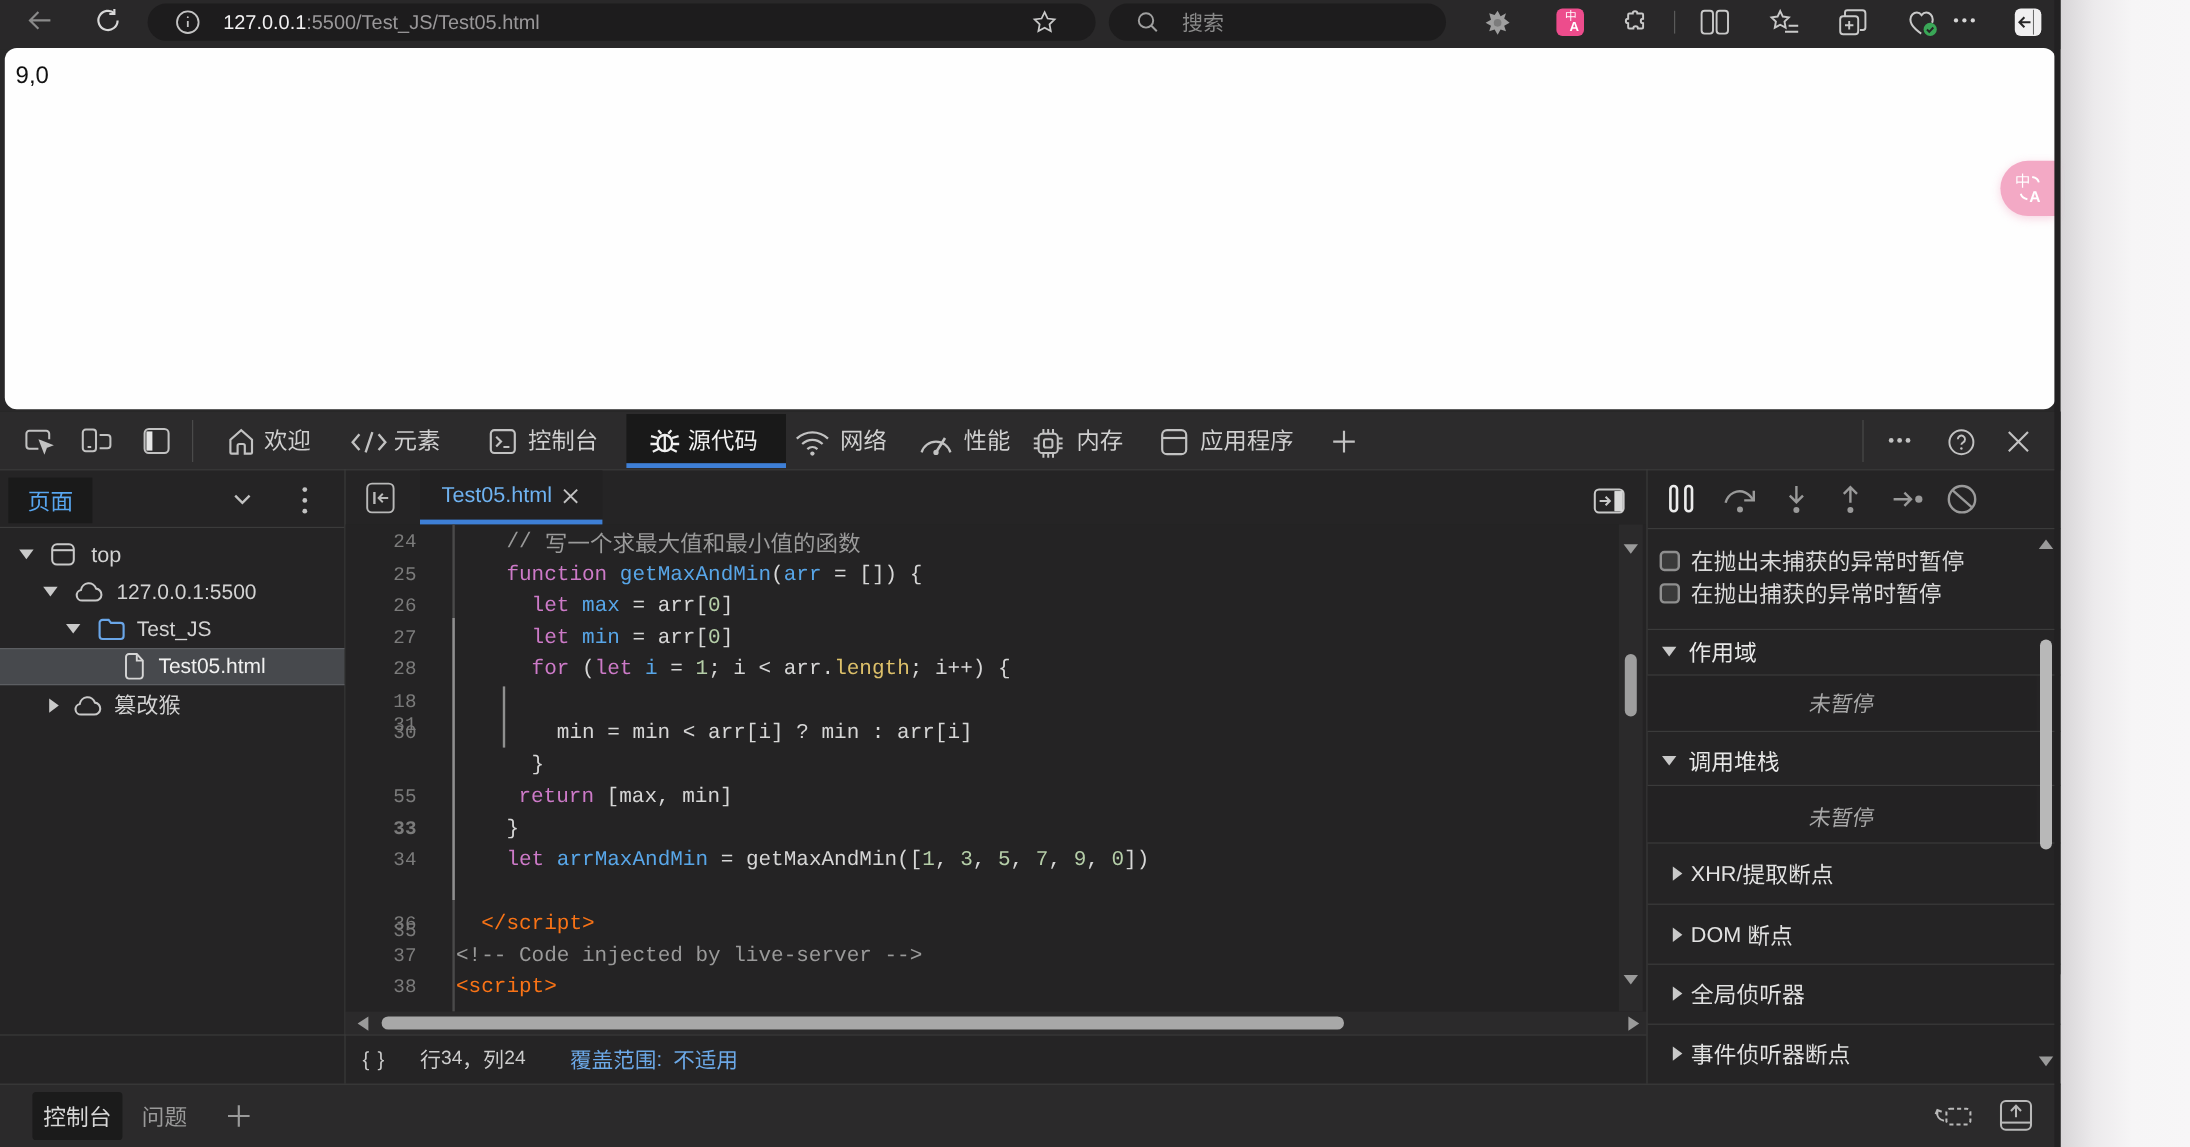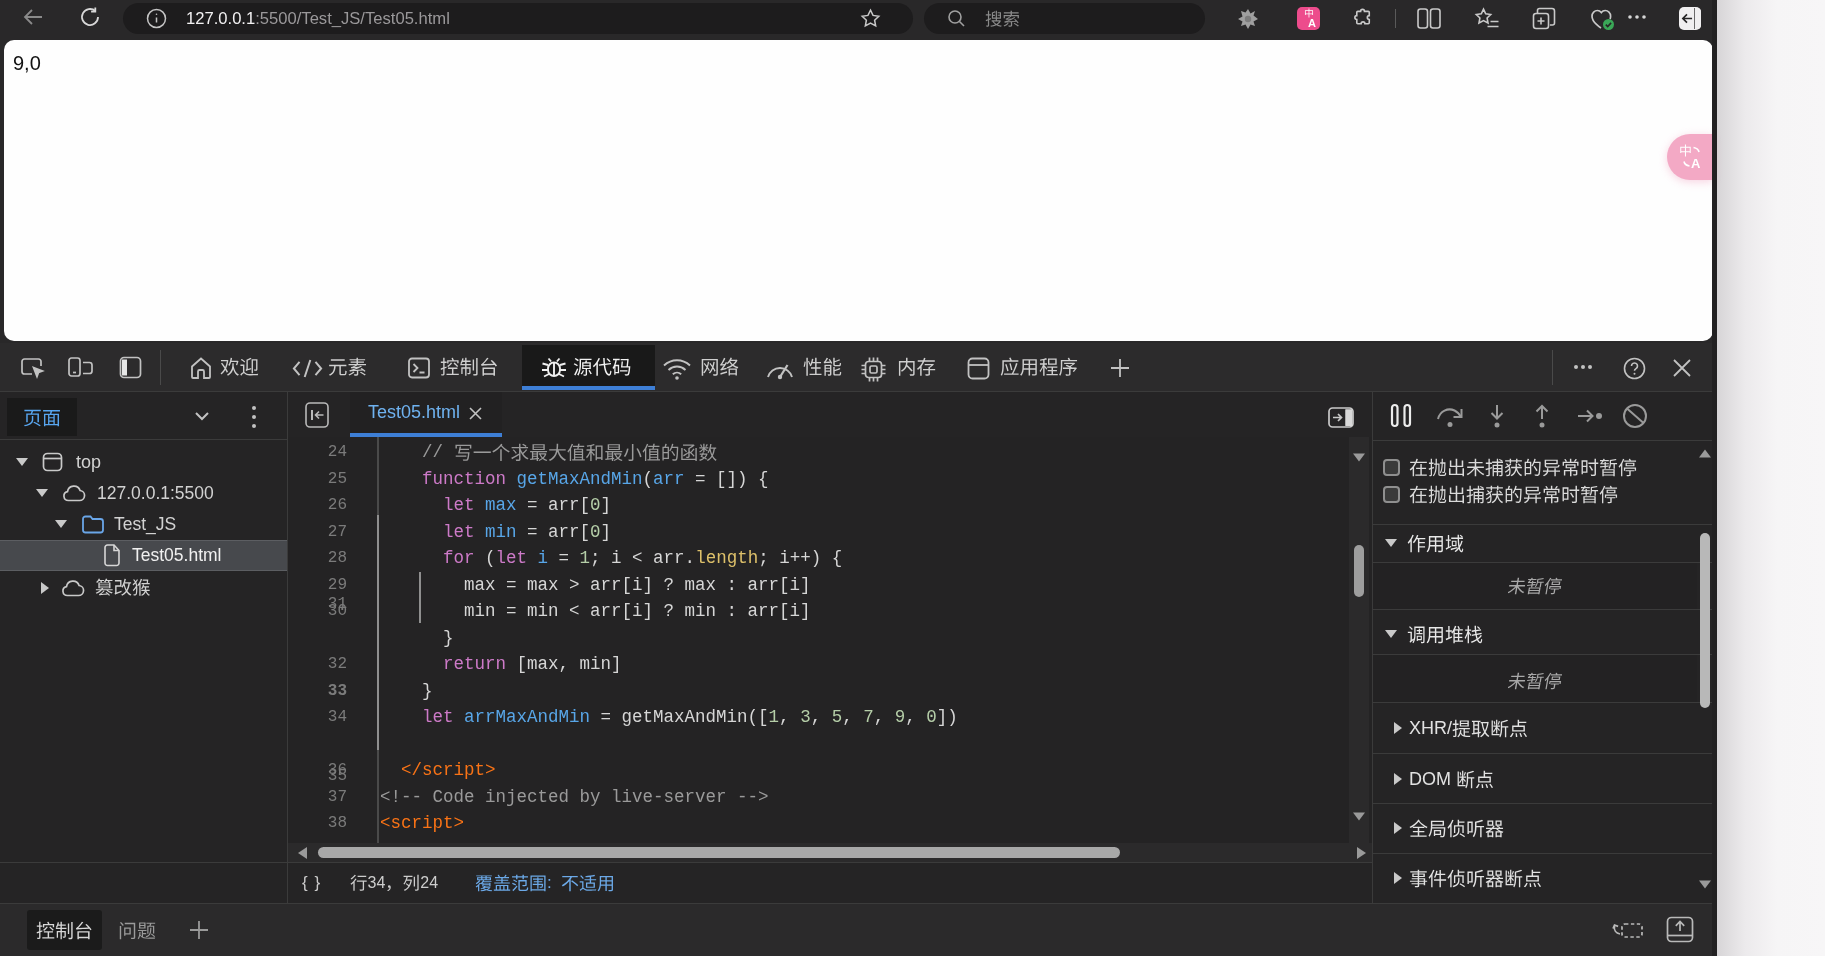--- a/index.html
+++ b/index.html
@@ -303,7 +303,7 @@
 <div class="code" style="left:443.0px;top:518.5px;height:26.5px;"><span class="k">let</span><span class="w"> </span><span class="d">min</span><span class="w"> = arr[</span><span class="n">0</span><span class="w">]</span></div>
 <div class="gut" style="left:317px;top:545.0px;">28</div>
 <div class="code" style="left:443.0px;top:545.0px;height:26.5px;"><span class="k">for</span><span class="w"> (</span><span class="k">let</span><span class="w"> </span><span class="d">i</span><span class="w"> = </span><span class="n">1</span><span class="w">; i &lt; arr.</span><span class="p">length</span><span class="w">; i++) {</span></div>
-<div class="gut" style="left:317px;top:571.5px;">29</div>
+<div class="gut" style="left:317px;top:571.5px;">18</div>
 <div class="code" style="left:464.0px;top:571.5px;height:26.5px;"><span class="w">max = max &gt; arr[i] ? max : arr[i]</span></div>
 <div class="gut" style="left:317px;top:598.0px;">30</div>
 <div class="code" style="left:464.0px;top:598.0px;height:26.5px;"><span class="w">min = min &lt; arr[i] ? min : arr[i]</span></div>

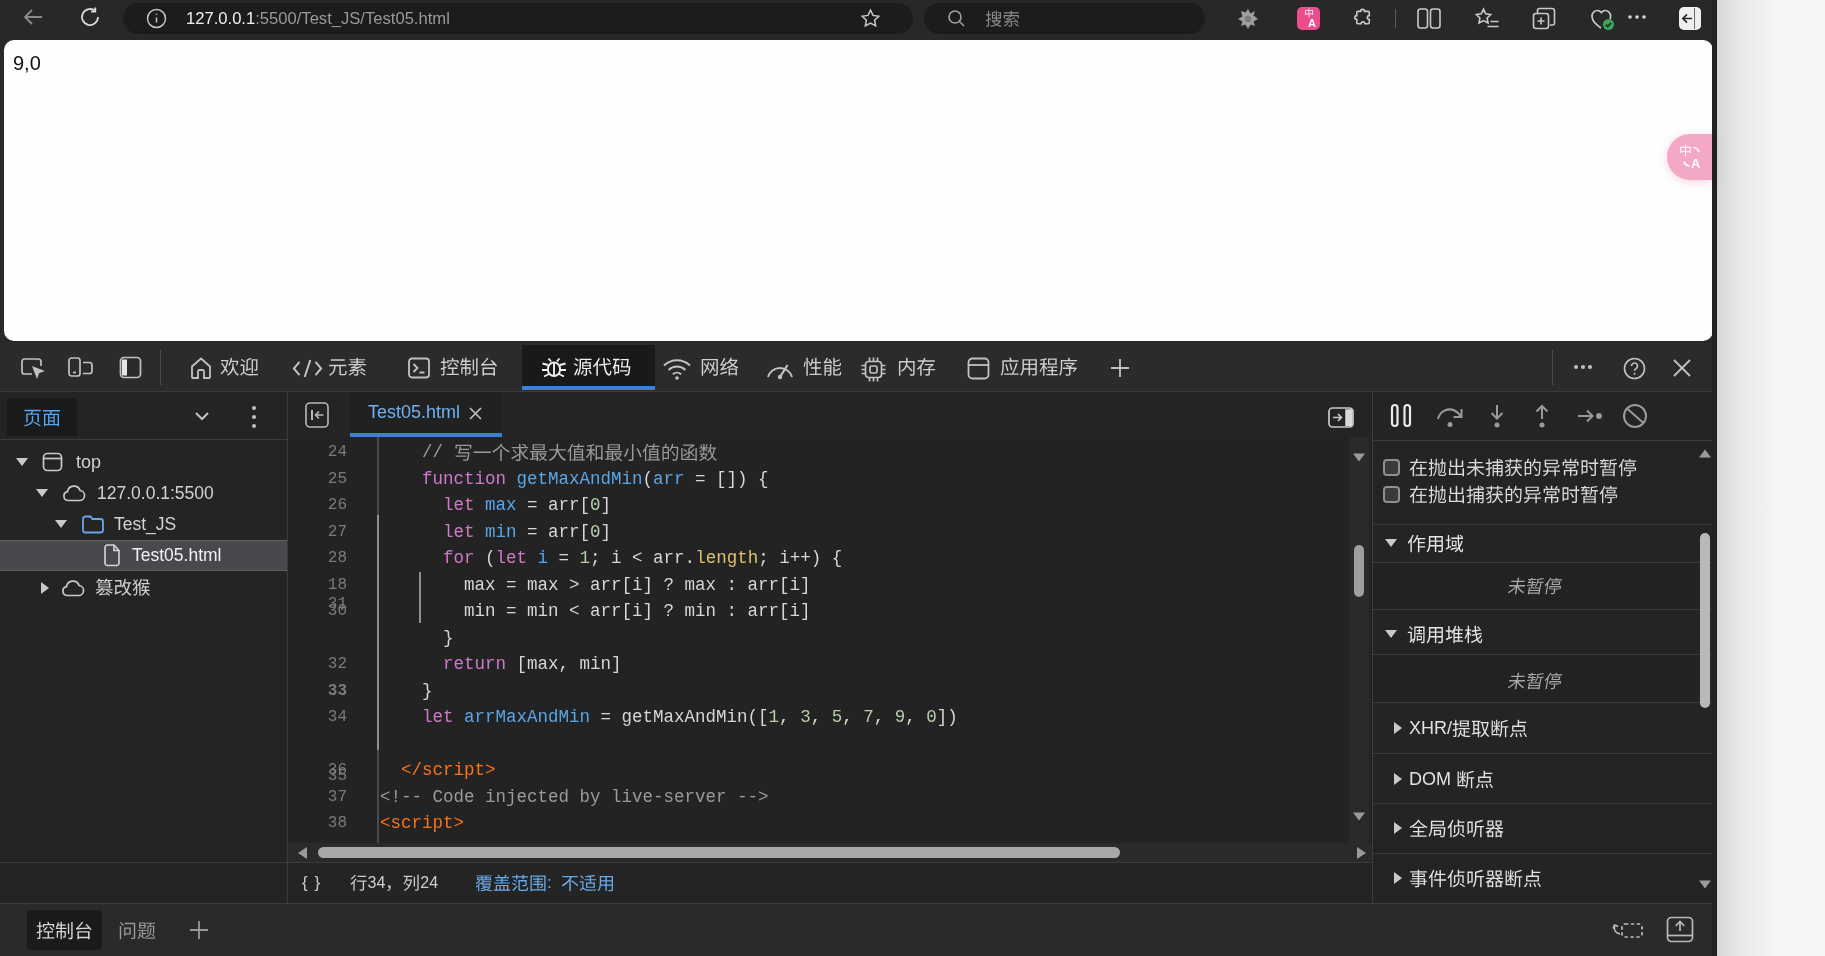--- a/index.html
+++ b/index.html
@@ -304,7 +304,6 @@
 <div class="gut" style="left:317px;top:545.0px;">28</div>
 <div class="code" style="left:443.0px;top:545.0px;height:26.5px;"><span class="k">for</span><span class="w"> (</span><span class="k">let</span><span class="w"> </span><span class="d">i</span><span class="w"> = </span><span class="n">1</span><span class="w">; i &lt; arr.</span><span class="p">length</span><span class="w">; i++) {</span></div>
 <div class="gut" style="left:317px;top:571.5px;">18</div>
-<div class="code" style="left:464.0px;top:571.5px;height:26.5px;"><span class="w">max = max &gt; arr[i] ? max : arr[i]</span></div>
 <div class="gut" style="left:317px;top:598.0px;">30</div>
 <div class="code" style="left:464.0px;top:598.0px;height:26.5px;"><span class="w">min = min &lt; arr[i] ? min : arr[i]</span></div>
 <div class="gut" style="left:317px;top:591px;">31</div>

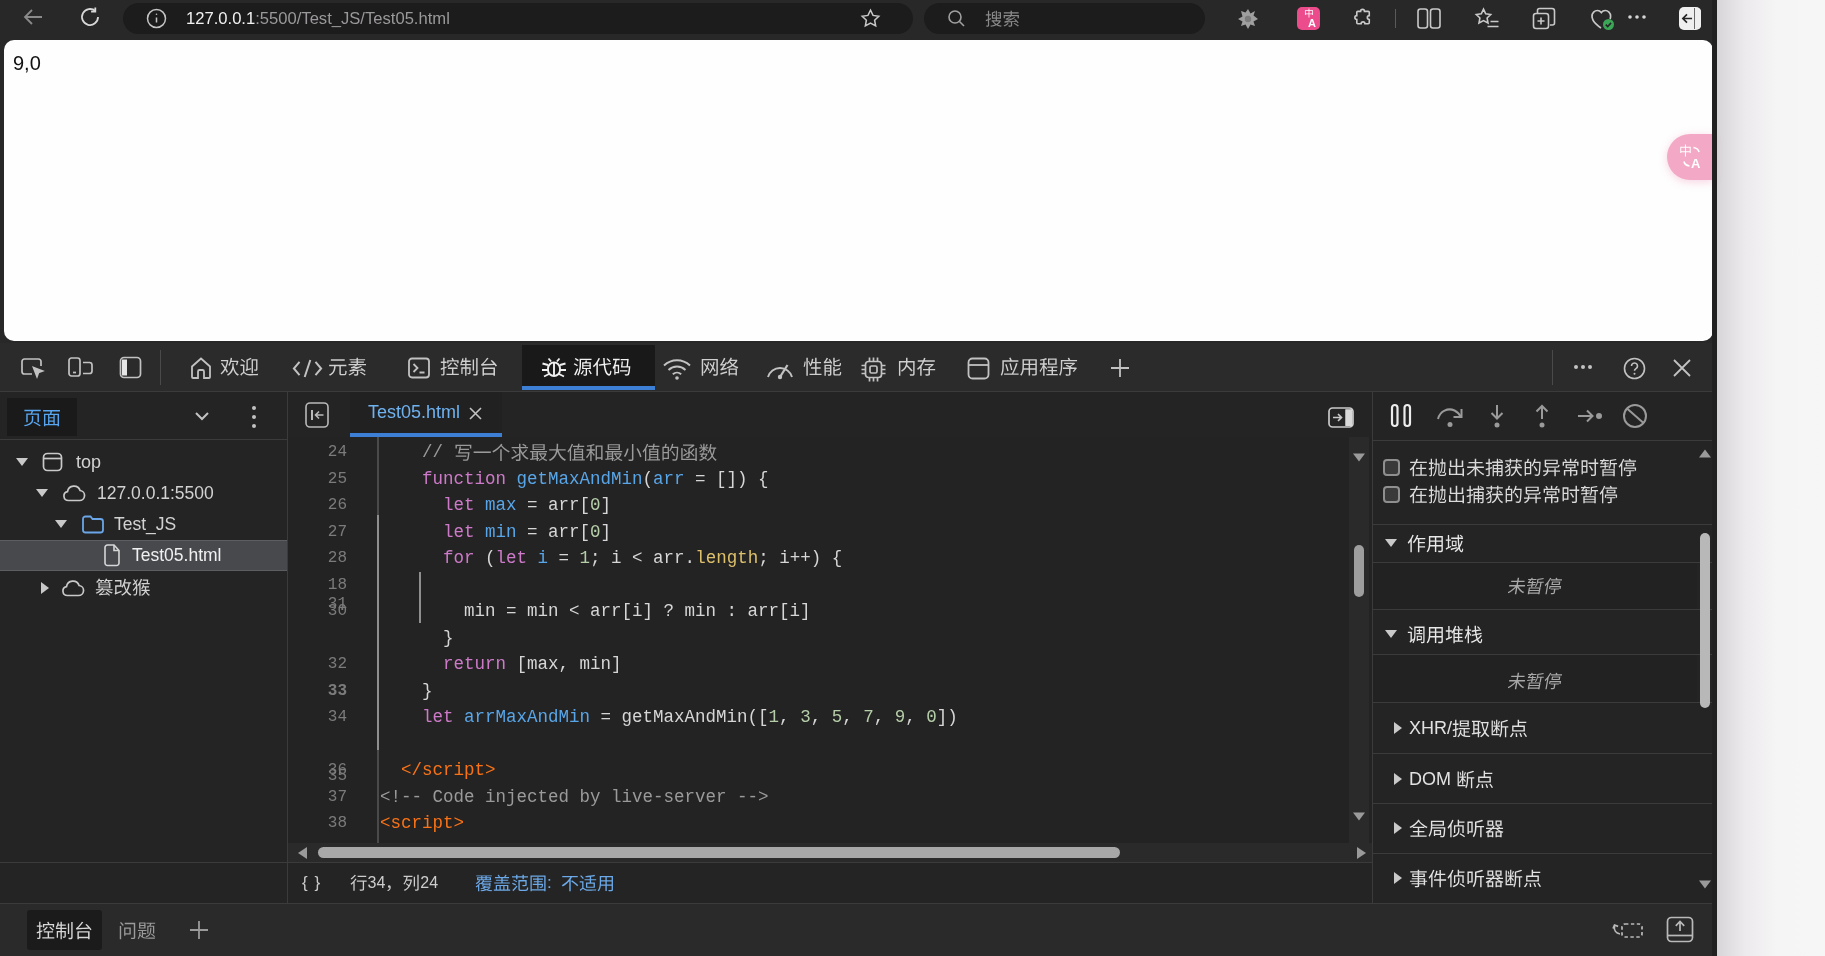--- a/index.html
+++ b/index.html
@@ -308,7 +308,7 @@
 <div class="code" style="left:464.0px;top:598.0px;height:26.5px;"><span class="w">min = min &lt; arr[i] ? min : arr[i]</span></div>
 <div class="gut" style="left:317px;top:591px;">31</div>
 <div class="code" style="left:443.0px;top:624.5px;height:26.5px;"><span class="w">}</span></div>
-<div class="gut" style="left:317px;top:651.0px;">32</div>
+<div class="gut" style="left:317px;top:651.0px;">55</div>
 <div class="code" style="left:443.0px;top:651.0px;height:26.5px;"><span class="k">return</span><span class="w"> [max, min]</span></div>
 <div class="gut" style="left:317px;top:677.5px;font-weight:bold;">33</div>
 <div class="code" style="left:422.0px;top:677.5px;height:26.5px;"><span class="w">}</span></div>

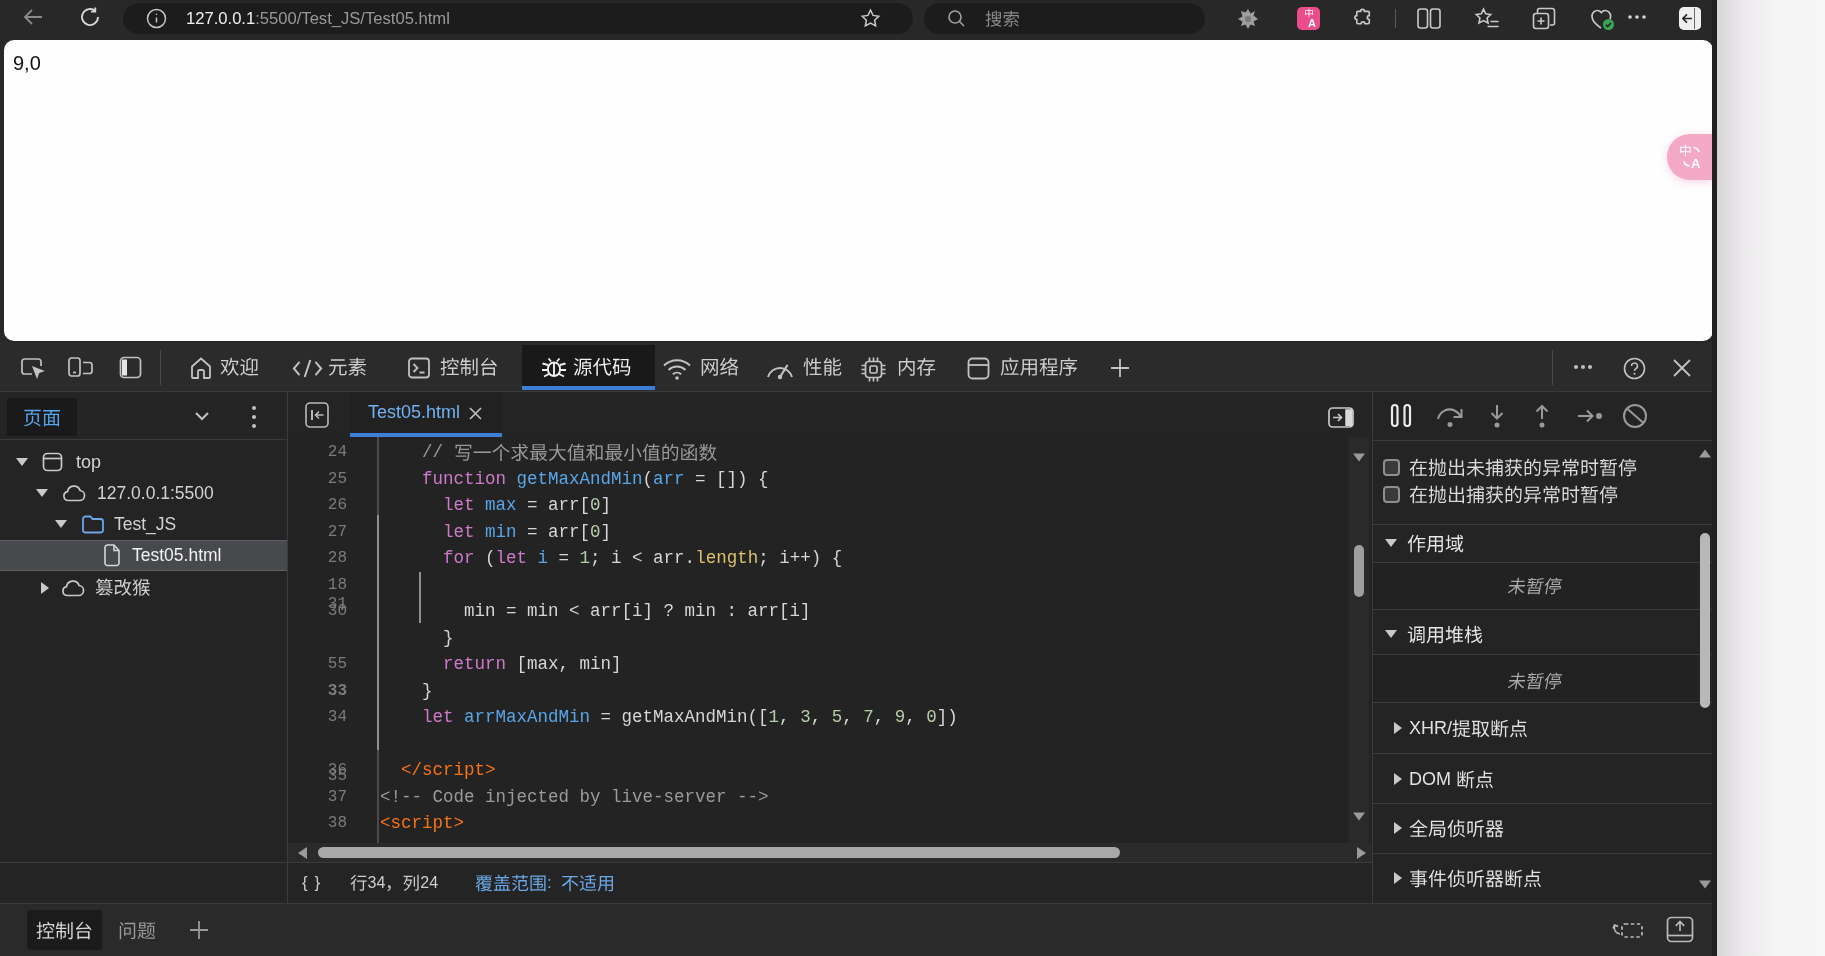--- a/index.html
+++ b/index.html
@@ -309,7 +309,7 @@
 <div class="gut" style="left:317px;top:591px;">31</div>
 <div class="code" style="left:443.0px;top:624.5px;height:26.5px;"><span class="w">}</span></div>
 <div class="gut" style="left:317px;top:651.0px;">55</div>
-<div class="code" style="left:443.0px;top:651.0px;height:26.5px;"><span class="k">return</span><span class="w"> [max, min]</span></div>
+<div class="code" style="left:432px;top:651.0px;height:26.5px;"><span class="k">return</span><span class="w"> [max, min]</span></div>
 <div class="gut" style="left:317px;top:677.5px;font-weight:bold;">33</div>
 <div class="code" style="left:422.0px;top:677.5px;height:26.5px;"><span class="w">}</span></div>
 <div class="gut" style="left:317px;top:704.0px;">34</div>

